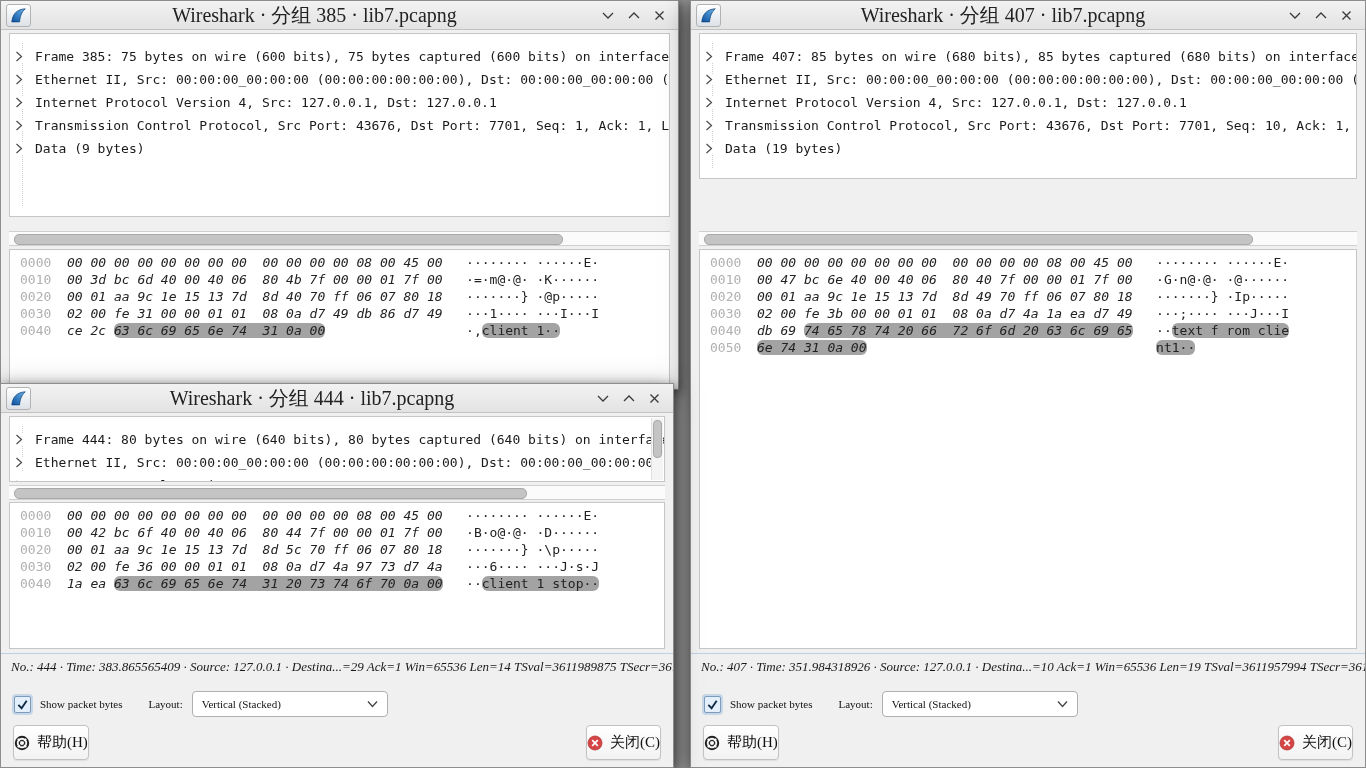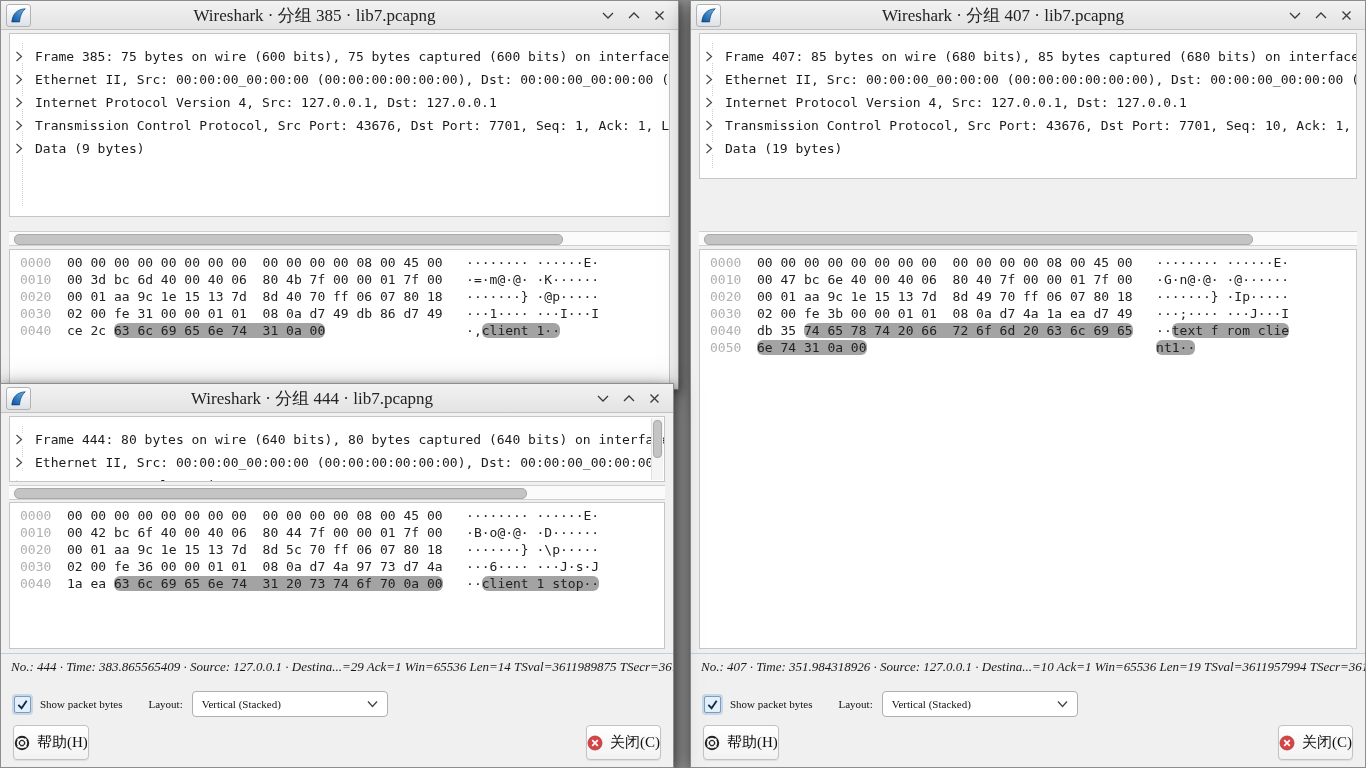--- a/index.html
+++ b/index.html
@@ -12,7 +12,7 @@
             background:linear-gradient(#f2f2f2,#e3e3e3);border-bottom:1px solid #c2c2c2;}
   .win-icon{width:23px;height:21px;margin-left:5px;border:1px solid #b2b2b2;border-radius:3px;
             background:linear-gradient(#ffffff,#dde2e8);display:flex;align-items:center;justify-content:center;z-index:1;}
-  .title{position:absolute;left:40px;right:90px;text-align:center;font-size:17px;color:#222;
+  .title{position:absolute;left:40px;right:90px;text-align:center;font-size:20px;color:#222;
          white-space:nowrap;overflow:hidden;}
   .tb-btns{margin-left:auto;display:flex;gap:9px;margin-right:10px;z-index:1;}
   .tb-btn{width:17px;height:17px;display:flex;align-items:center;justify-content:center;cursor:default;}

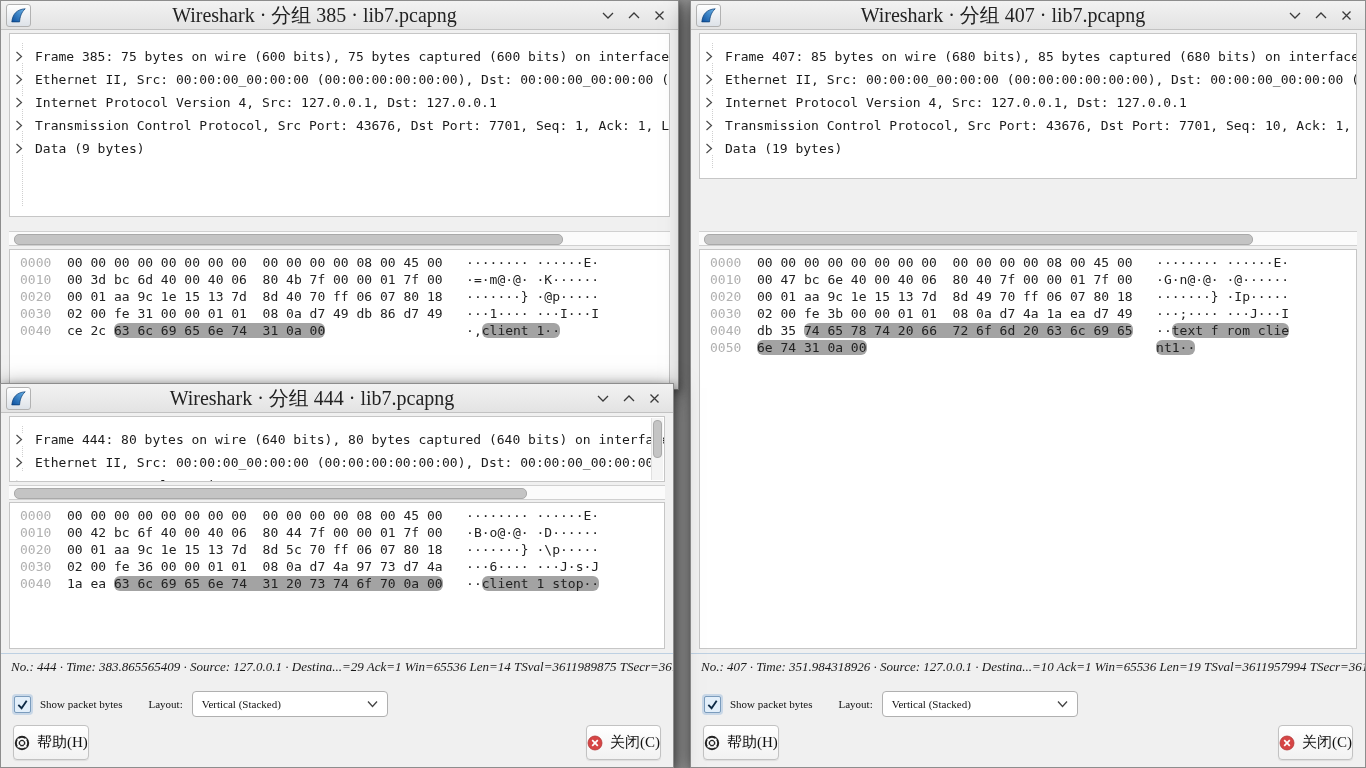--- a/index.html
+++ b/index.html
@@ -29,7 +29,7 @@
   .hex{padding:4px 0 0 10px;font:13px "DejaVu Sans Mono",monospace;line-height:17px;color:#222;}
   .hrow{white-space:pre;}
   .off{color:#b0b0b0;display:inline-block;width:4ch;}
-  .hx{display:inline-block;width:48ch;margin-left:2ch;white-space:pre;}
+  .hx{display:inline-block;width:48ch;margin-left:2ch;white-space:pre;font-style:italic;}
   .as{display:inline-block;margin-left:3ch;white-space:pre;}
   .hl{background:#a3a3a3;border-radius:6px;}
   

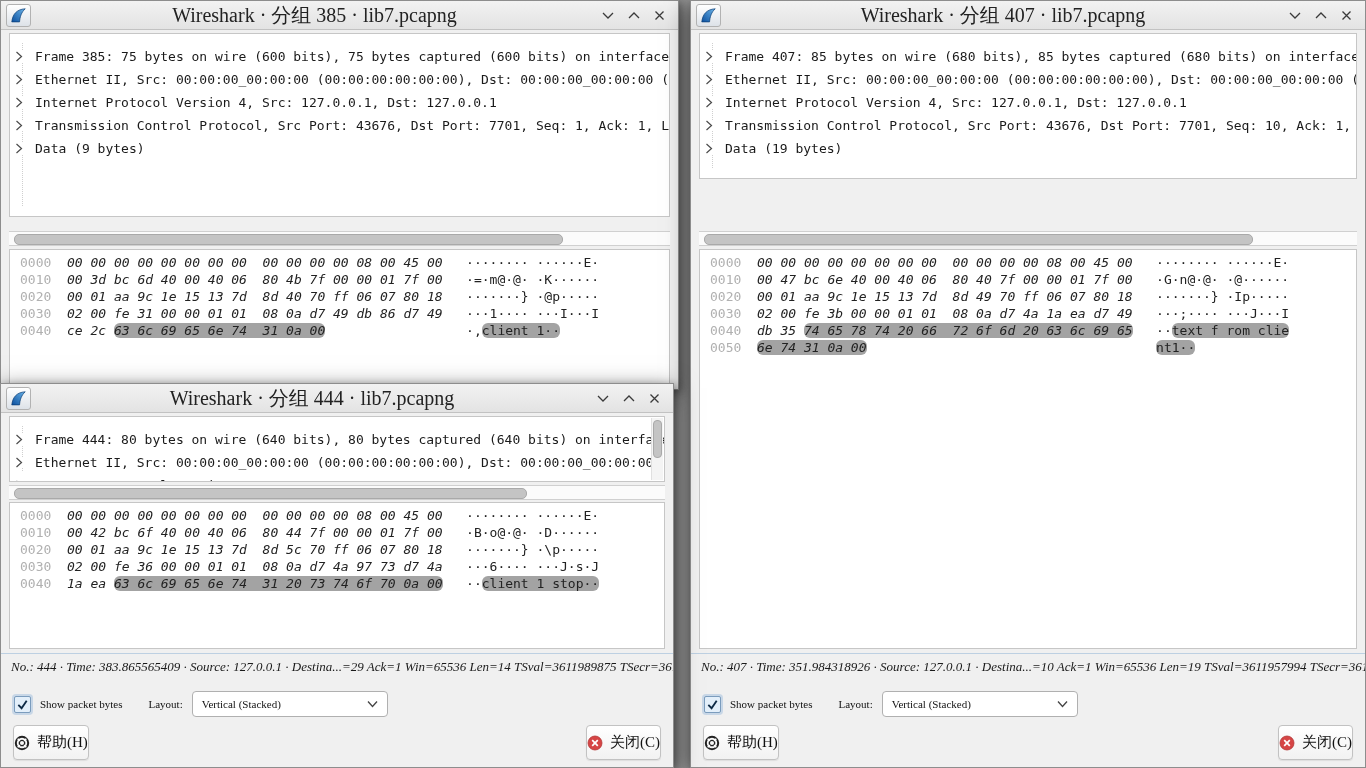--- a/index.html
+++ b/index.html
@@ -181,7 +181,7 @@
     <div class="hrow"><span class="off">0010</span><span class="hx"><span>00 47 bc 6e 40 00 40 06  80 40 7f 00 00 01 7f 00</span><span class="hl"></span></span><span class="as"><span>·G·n@·@· ·@······</span><span class="hl"></span></span></div>
     <div class="hrow"><span class="off">0020</span><span class="hx"><span>00 01 aa 9c 1e 15 13 7d  8d 49 70 ff 06 07 80 18</span><span class="hl"></span></span><span class="as"><span>·······} ·Ip·····</span><span class="hl"></span></span></div>
     <div class="hrow"><span class="off">0030</span><span class="hx"><span>02 00 fe 3b 00 00 01 01  08 0a d7 4a 1a ea d7 49</span><span class="hl"></span></span><span class="as"><span>···;···· ···J···I</span><span class="hl"></span></span></div>
-    <div class="hrow"><span class="off">0040</span><span class="hx"><span>db 35 </span><span class="hl">74 65 78 74 20 66  72 6f 6d 20 63 6c 69 65</span></span><span class="as"><span>··</span><span class="hl">text f rom clie</span></span></div>
+    <div class="hrow"><span class="off">0040</span><span class="hx"><span>db 69 </span><span class="hl">74 65 78 74 20 66  72 6f 6d 20 63 6c 69 65</span></span><span class="as"><span>··</span><span class="hl">text f rom clie</span></span></div>
     <div class="hrow"><span class="off">0050</span><span class="hx"><span></span><span class="hl">6e 74 31 0a 00</span></span><span class="as"><span></span><span class="hl">nt1··</span></span></div>
   </div>
 

